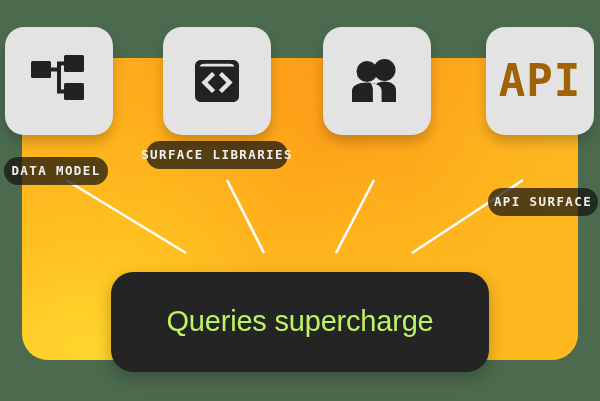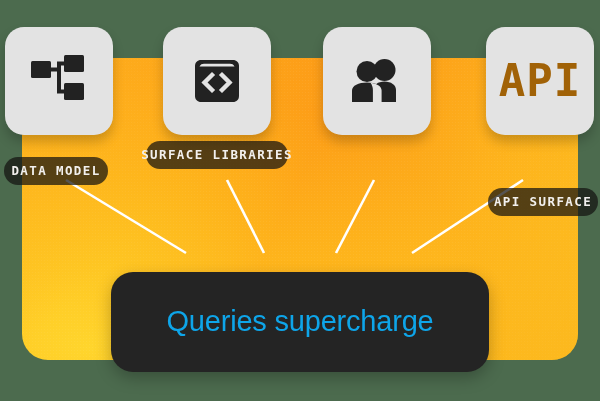--- a/index.html
+++ b/index.html
@@ -138,7 +138,7 @@
     box-shadow: 0 6px 16px rgba(0,0,0,0.25);
   }
   .headline-box .headline {
-    color: #0ea5e9;
+    color: #bef264;
     font-family: "Liberation Sans", sans-serif;
     font-size: 29px;
     font-weight: 400;

